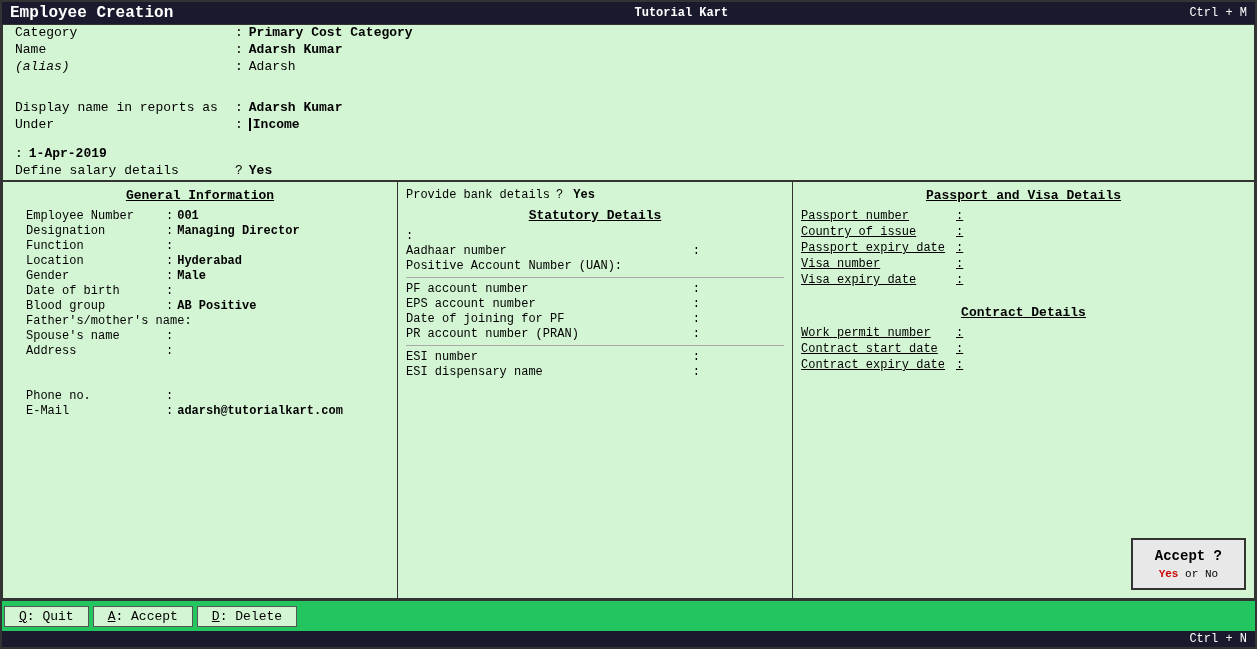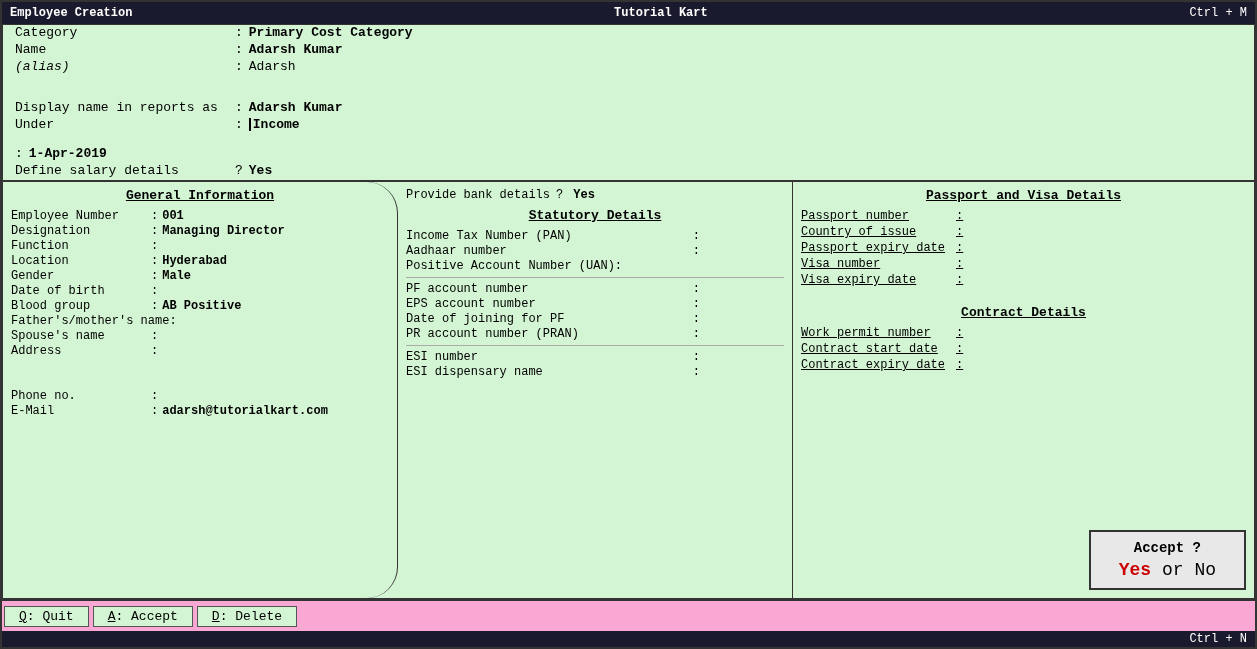--- a/index.html
+++ b/index.html
@@ -29,7 +29,7 @@
       flex-shrink: 0;
     }
     .title-bar-left {
-      font-size: 12px;
+      font-size: 16px;
       font-weight: bold;
       font-family: Liberation Mono, monospace;
     }

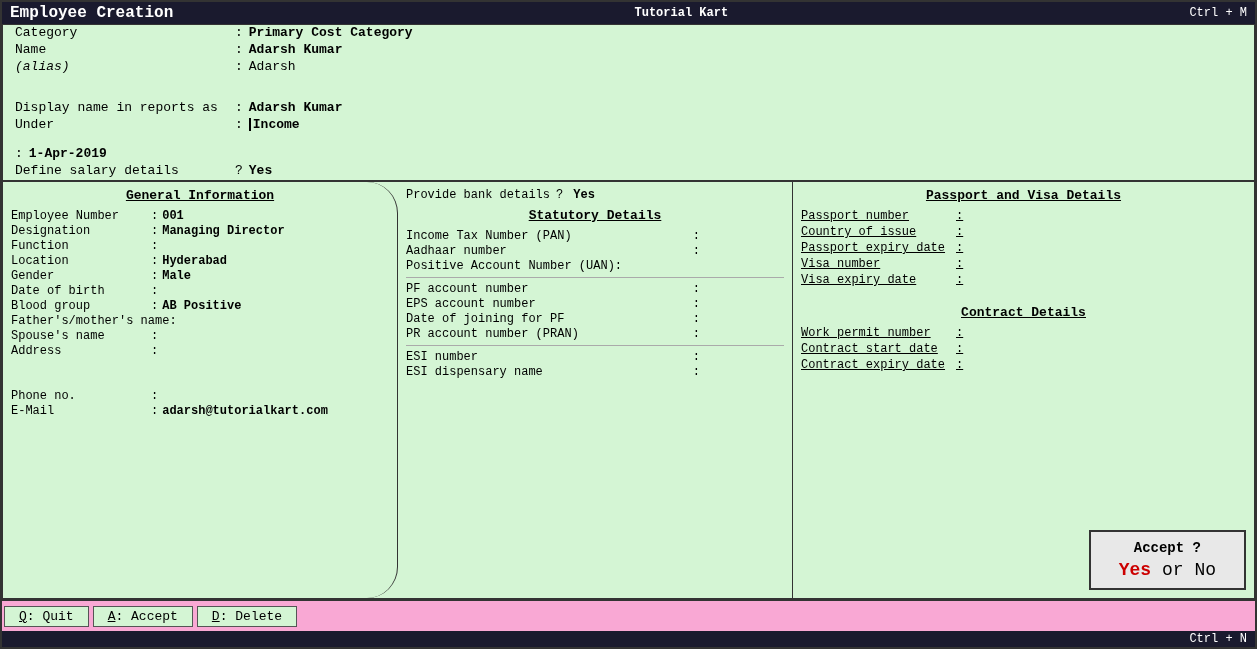--- a/index.html
+++ b/index.html
@@ -82,8 +82,7 @@
     .col-left {
       width: 395px;
       border-right: 1px solid #333;
-      padding: 6px 8px;
-      border-radius: 31px;
+      padding: 6px 23px;
     }
     .col-middle {
       width: 395px;

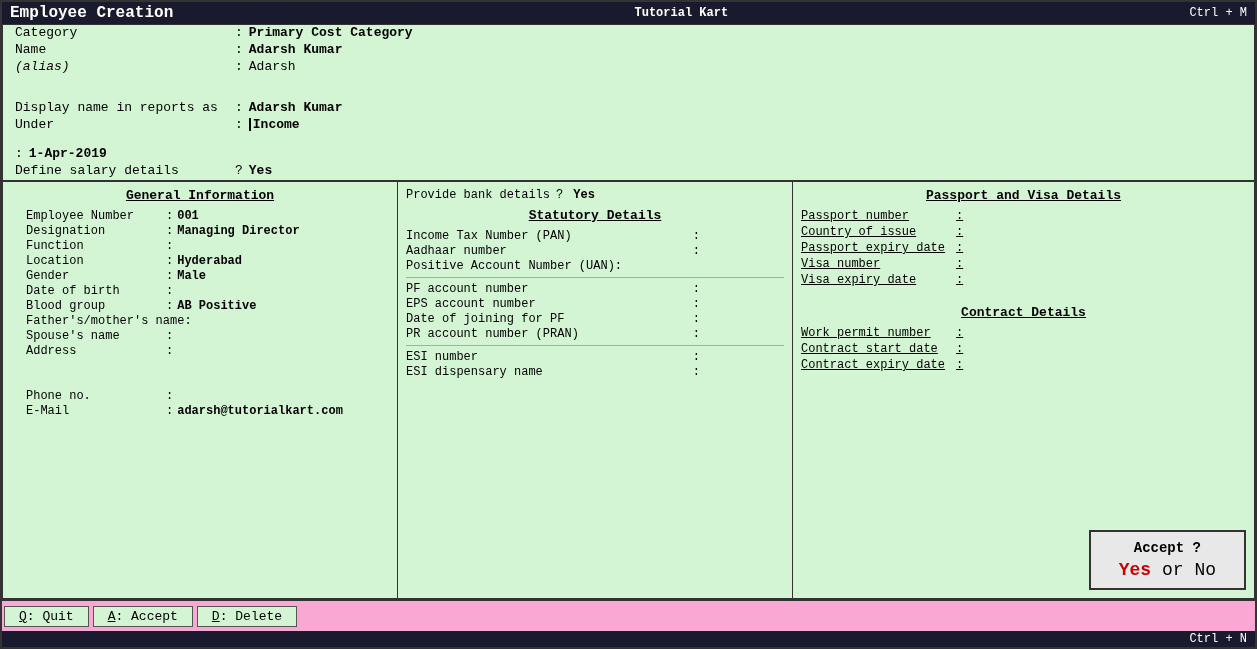--- a/index.html
+++ b/index.html
@@ -360,7 +360,6 @@
         </div>
         <div class="section-title">Statutory Details</div>
         <div class="statutory-row">
-          <span class="statutory-label">Income Tax Number (PAN)</span>
           <span class="statutory-sep">:</span>
           <span class="statutory-value"></span>
         </div>

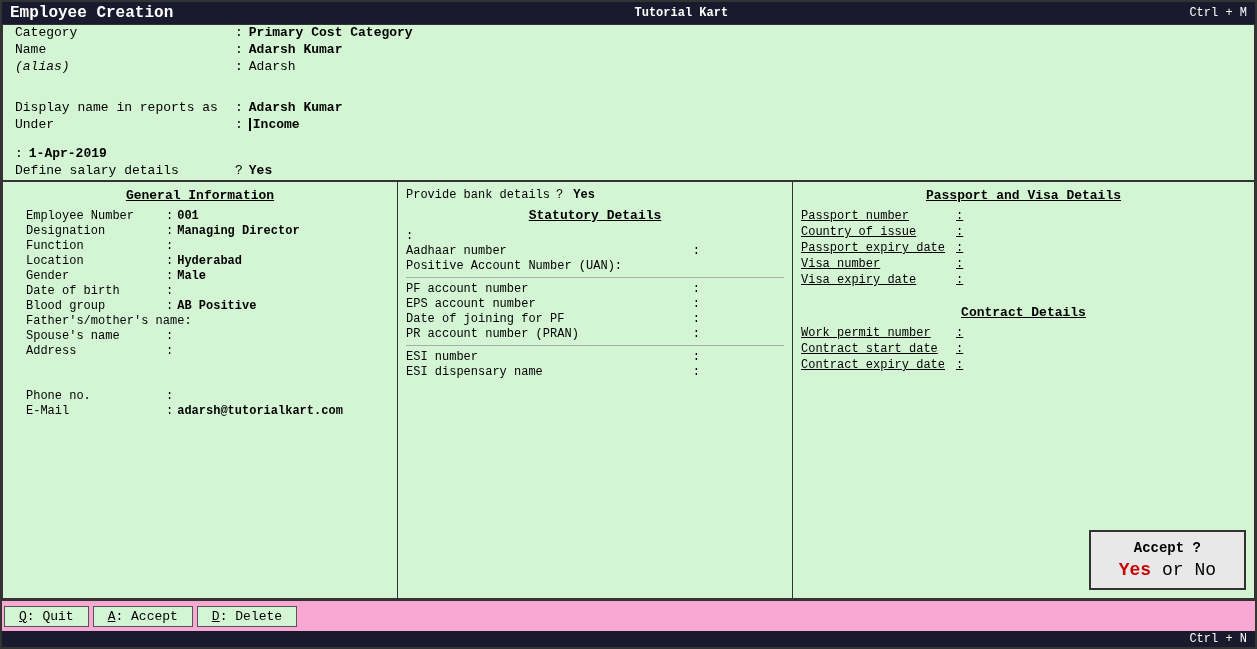--- a/index.html
+++ b/index.html
@@ -169,7 +169,7 @@
       right: 8px;
       border: 2px solid #333;
       background: #e8e8e8;
-      padding: 8px 28px;
+      padding: 8px 22px;
       text-align: center;
       min-width: 100px;
     }

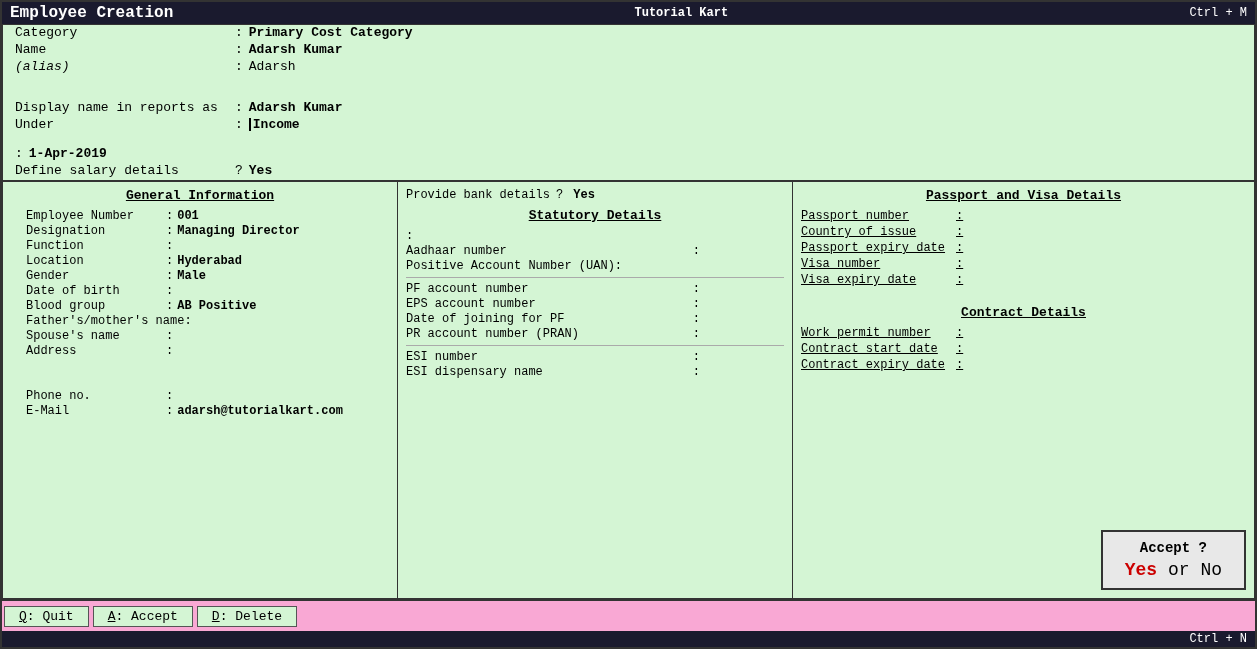--- a/index.html
+++ b/index.html
@@ -180,7 +180,7 @@
       margin-bottom: 4px;
     }
     .accept-options {
-      font-size: 18px;
+      font-size: 11px;
     }
     .accept-yes { color: #cc0000; font-weight: bold; }
     .accept-or { color: #000; }

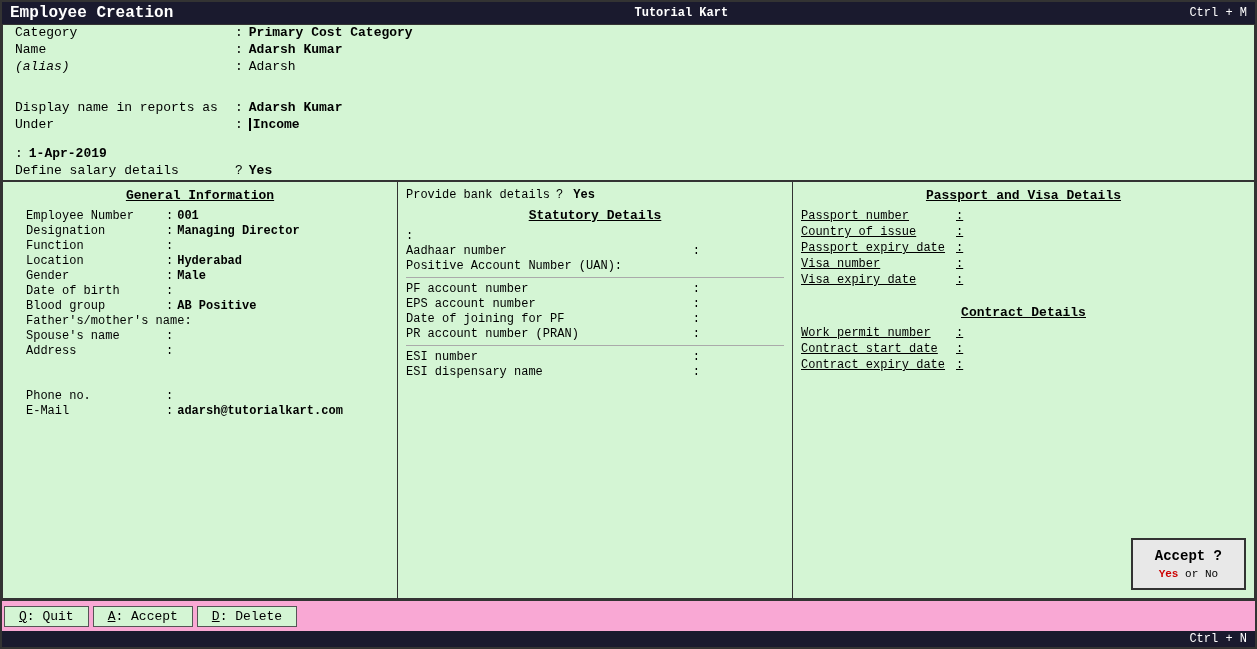--- a/index.html
+++ b/index.html
@@ -186,7 +186,7 @@
     .accept-or { color: #000; }
     .accept-no { color: #000; }
     .bottom-bar {
-      background: #f9a8d4;
+      background: #22c55e;
       border-top: 2px solid #333;
       display: flex;
       padding: 4px 0;

